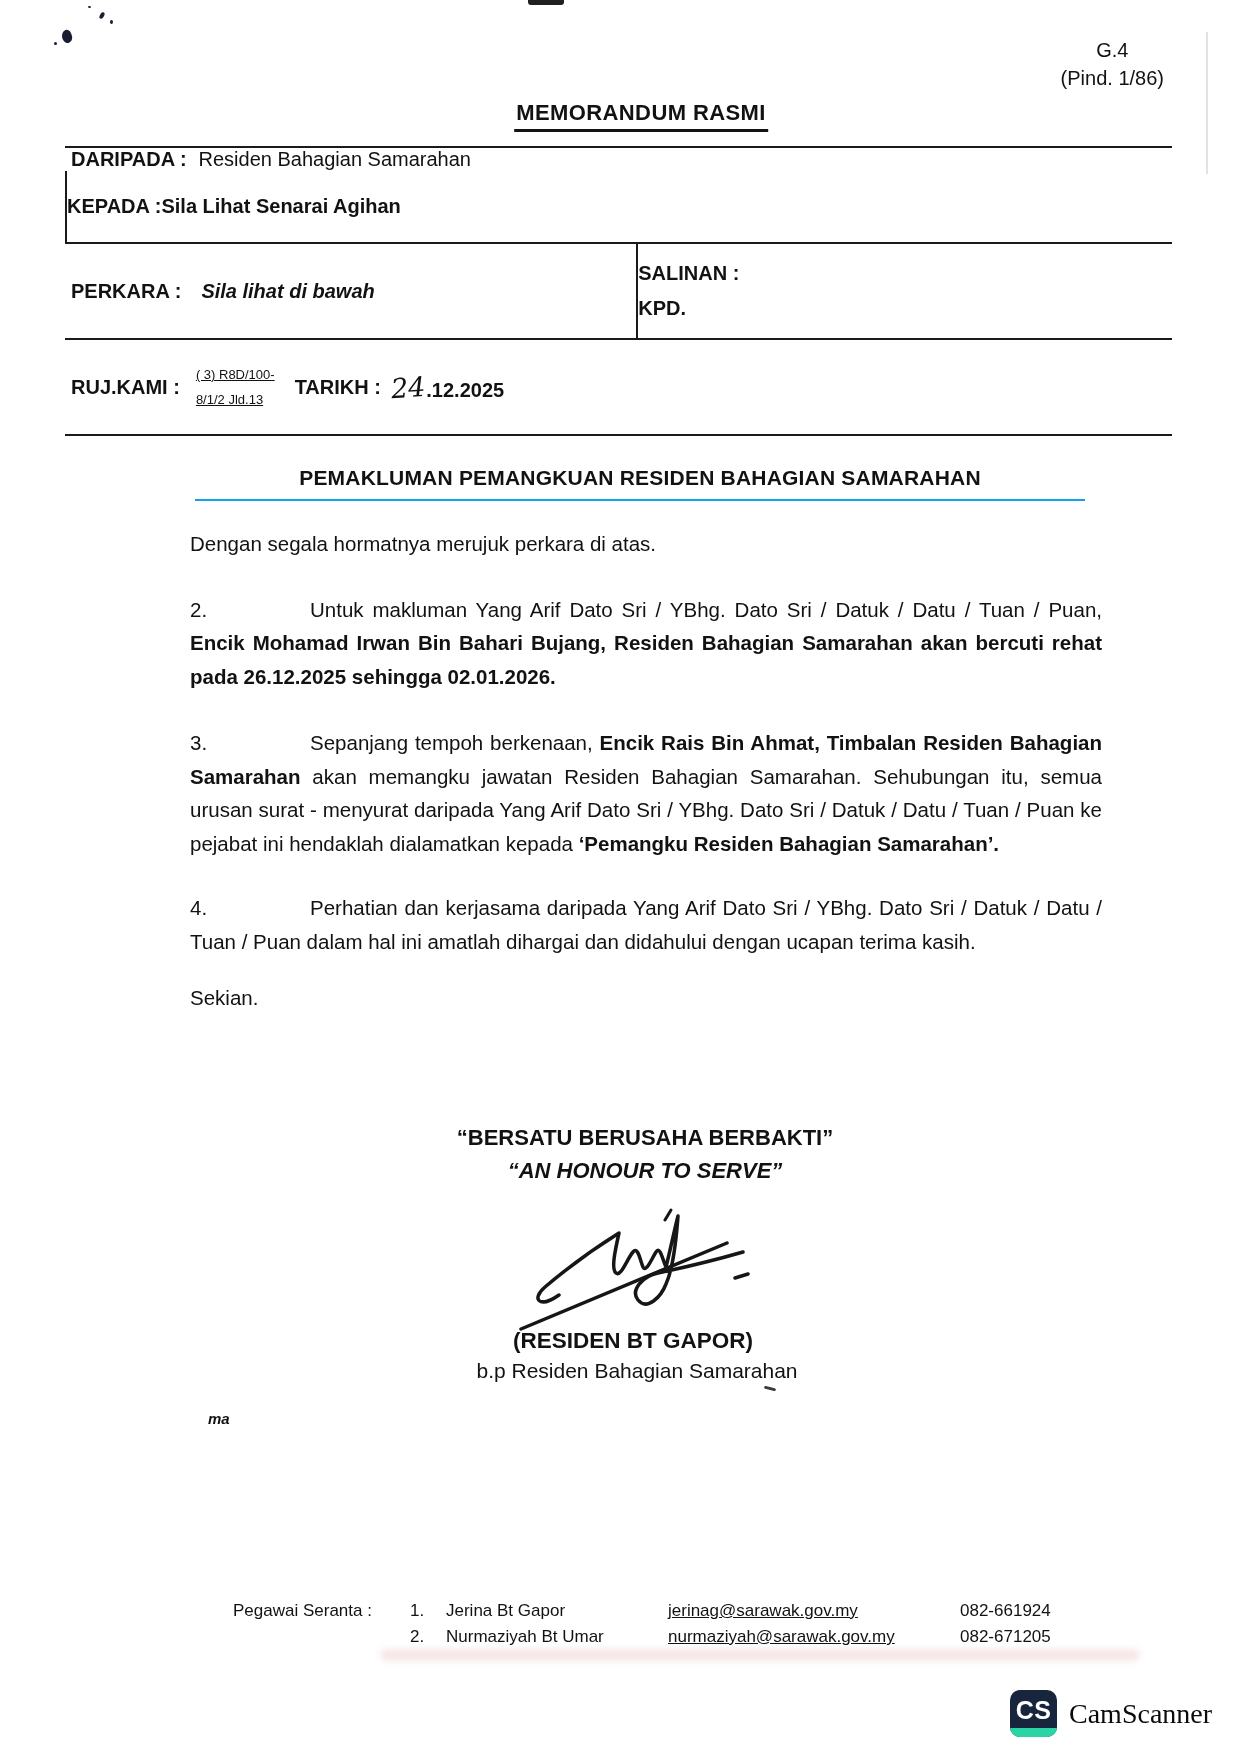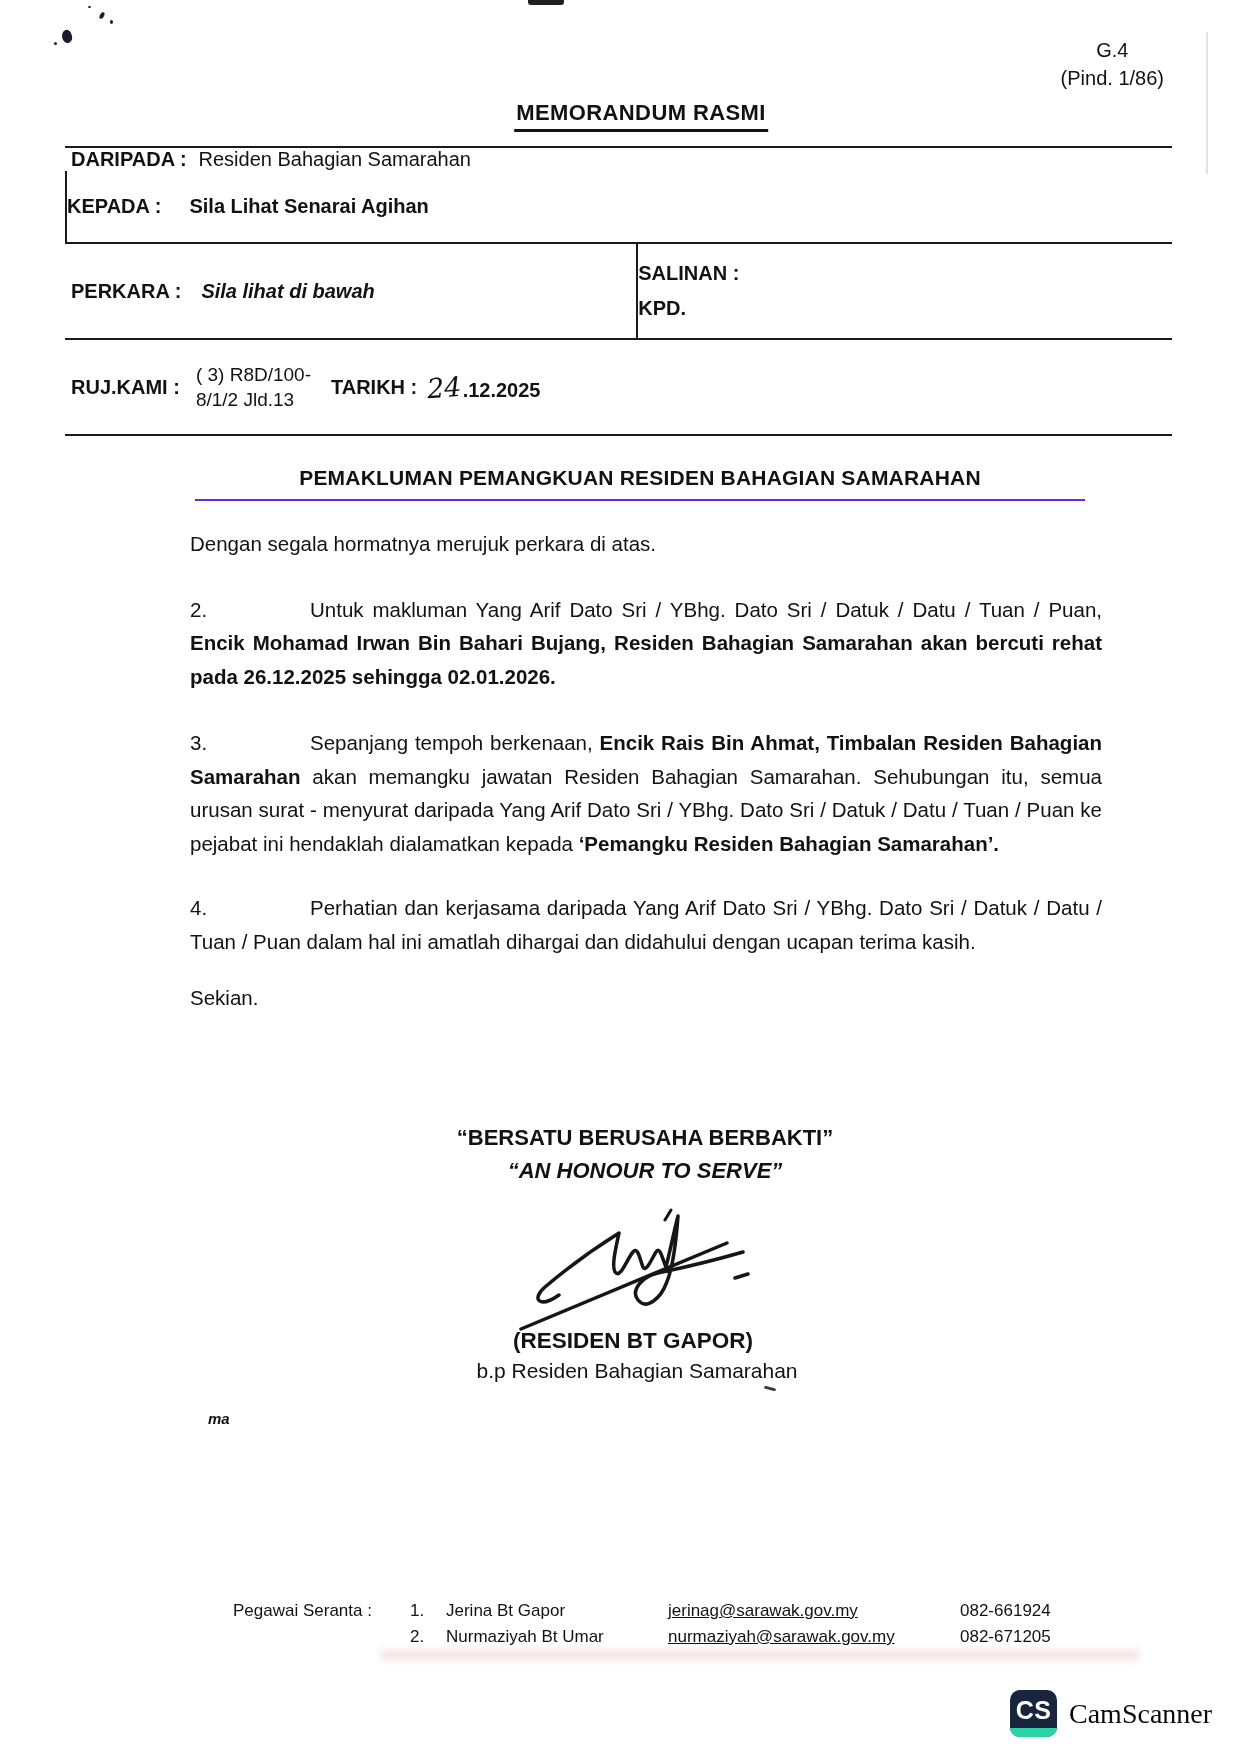--- a/index.html
+++ b/index.html
@@ -31,7 +31,7 @@
   .cell.cr { flex:1; border-left:2px solid #1a1a1a; padding-left:0; }
   .lbl { font-weight:bold; white-space:nowrap; }
   .val { white-space:nowrap; }
-  .gap12 { margin-left:12px; } .gap20 { margin-left:20px; } .gap28 { margin-left:28px; }
+  .gap12 { margin-left:12px; } .gap20 { margin-left:20px; } .gap28 { }
   .perkara-val { font-weight:bold; font-style:italic; }
   .two-line { line-height:35px; }
   .ref-block { font-size:19px; line-height:25px; margin-left:16px; white-space:nowrap; }

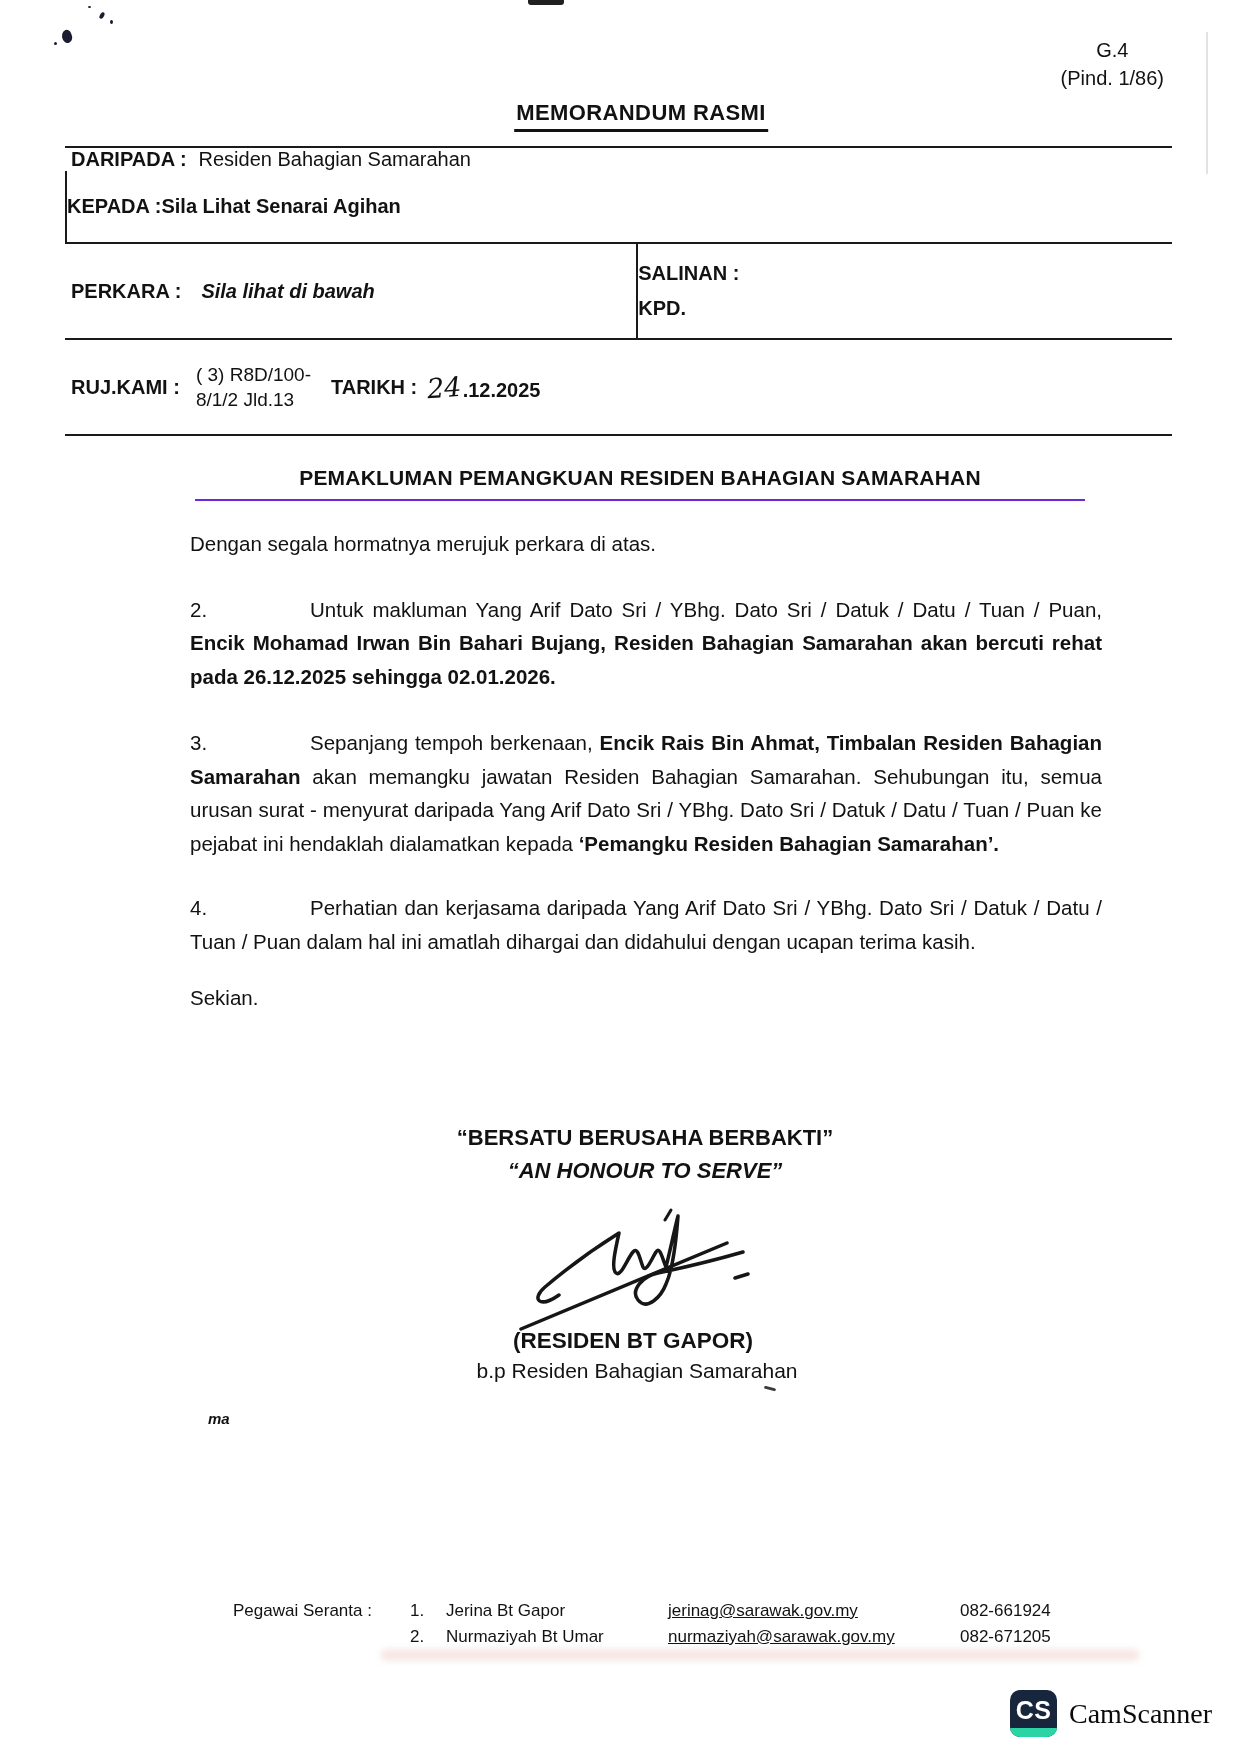--- a/index.html
+++ b/index.html
@@ -34,7 +34,7 @@
   .gap12 { margin-left:12px; } .gap20 { margin-left:20px; } .gap28 { }
   .perkara-val { font-weight:bold; font-style:italic; }
   .two-line { line-height:35px; }
-  .ref-block { font-size:19px; line-height:25px; margin-left:16px; white-space:nowrap; }
+  .ref-block { font-size:13px; line-height:25px; margin-left:16px; white-space:nowrap;text-decoration:underline; }
   .tarikh-lbl { margin-left:20px; }
   .date-val { margin-left:10px; white-space:nowrap; font-weight:bold; }
   .hand-day {

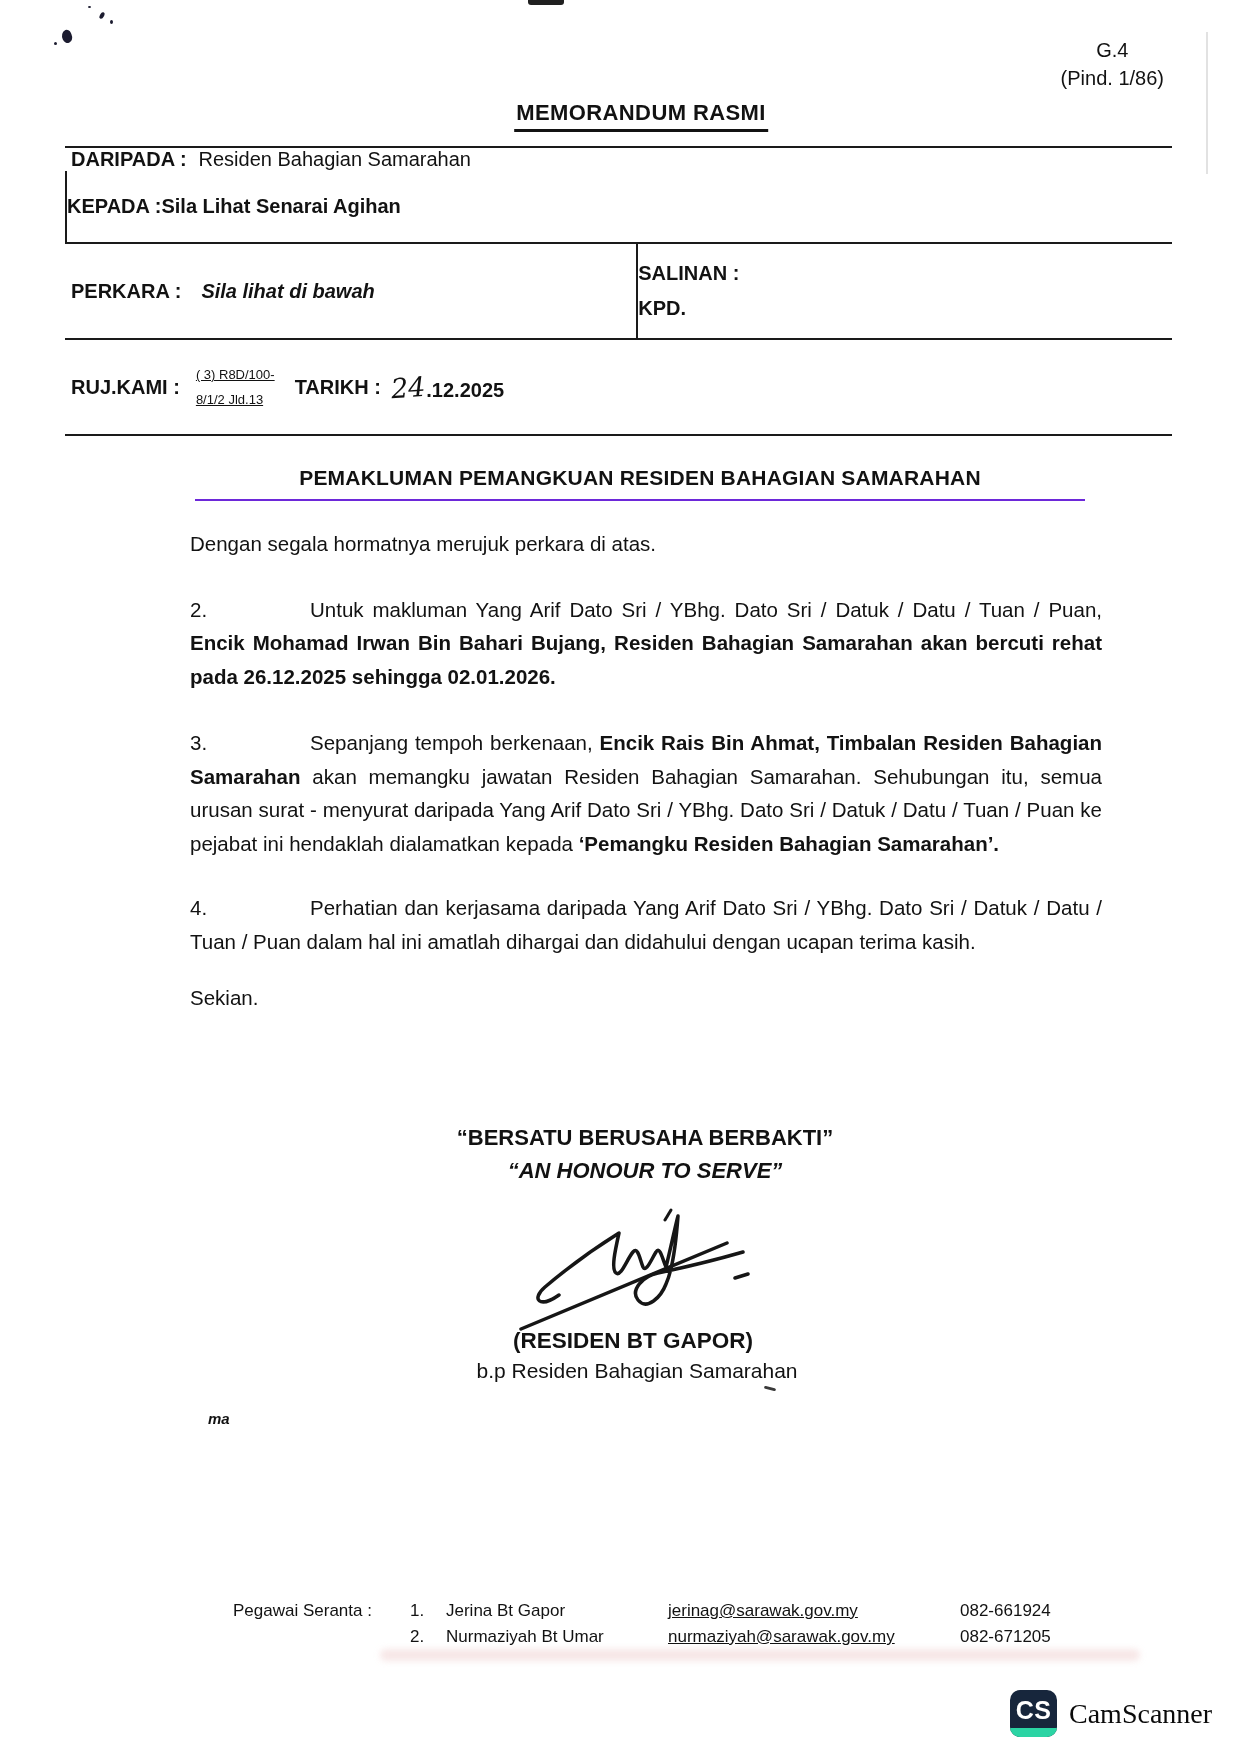--- a/index.html
+++ b/index.html
@@ -47,7 +47,7 @@
   .subject-heading {
     position:absolute; left:195px; top:466px; width:890px; text-align:center;
     font-size:21px; font-weight:bold; letter-spacing:0.2px;
-    border-bottom:2px solid #6d28d9; padding-bottom:9px;
+    border-bottom:2px solid #0ea5e9; padding-bottom:9px;
   }
   .memo-body {
     position:absolute; left:190px; top:527px; width:912px;

